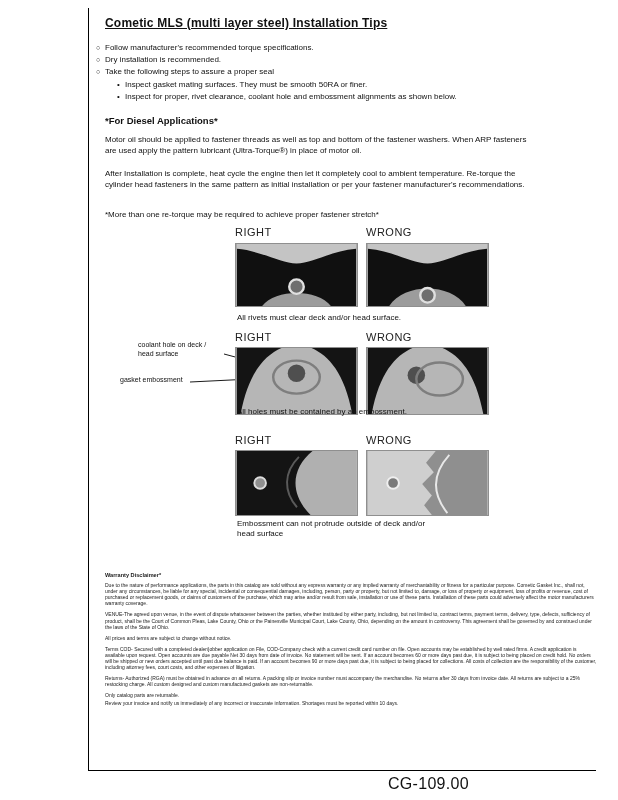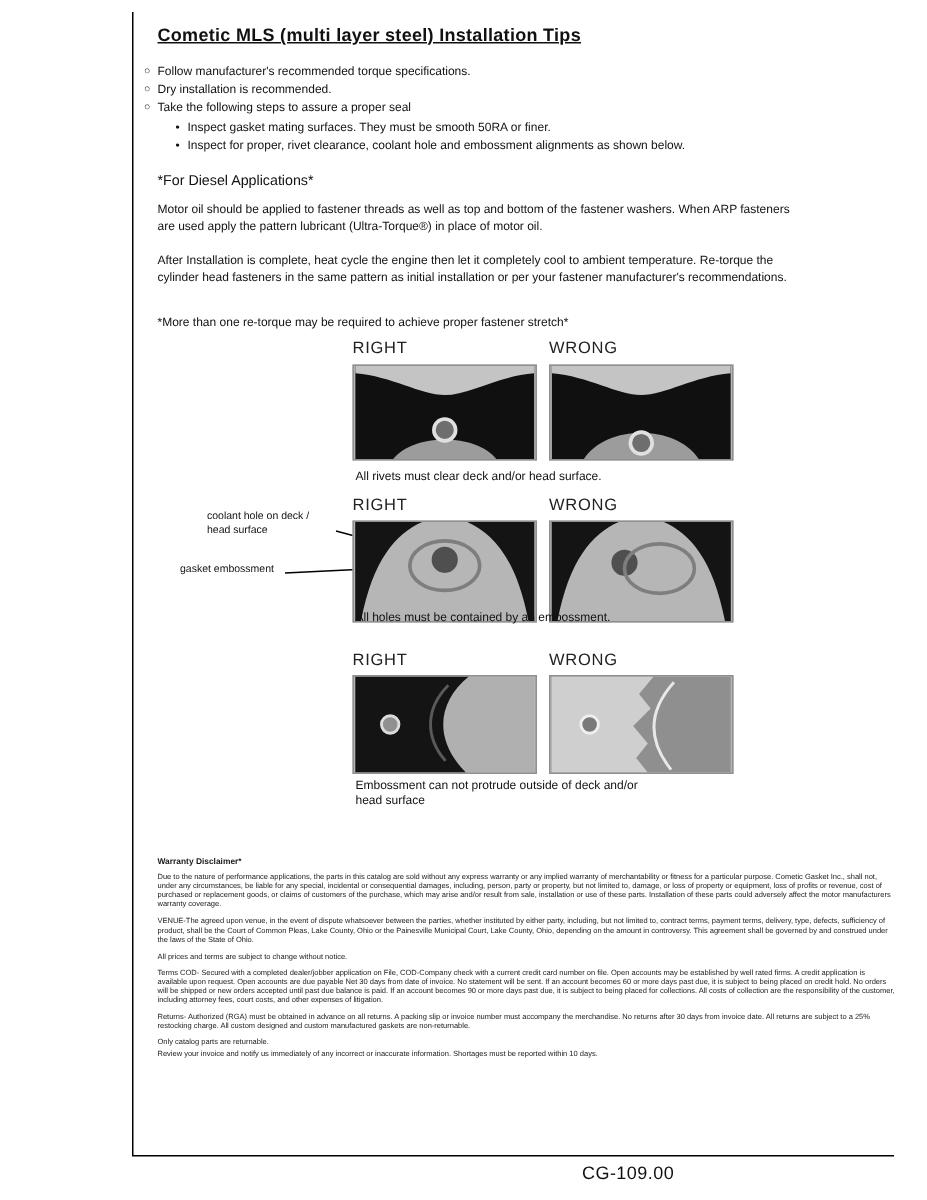--- a/index.html
+++ b/index.html
@@ -19,7 +19,7 @@
   .sub { margin-left:21px; }
   .sub .marker { width:8px; font-size:8px; }
 
-  .heading { position:absolute; left:105px; top:115px; font-size:9.5px; font-weight:normal; }
+  .heading { position:absolute; left:105px; top:115px; font-size:9.5px; font-weight:bold; }
   .para { position:absolute; left:105px; width:422px; font-size:8px; line-height:11px; }
   .para1 { top:134px; }
   .para2 { top:168px; }

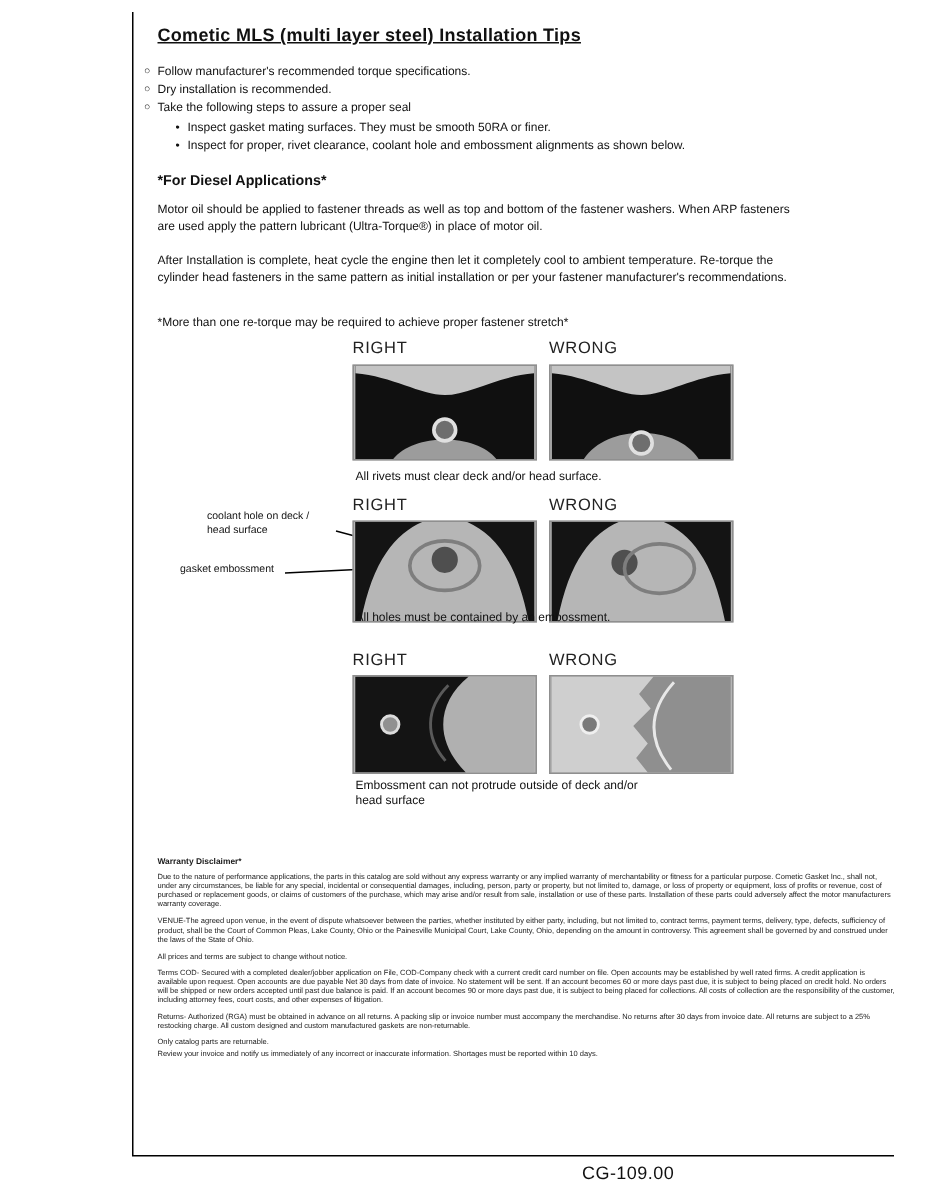--- a/index.html
+++ b/index.html
@@ -48,7 +48,7 @@
   .disclaimer p { margin-bottom:5px; }
   .disclaimer p.tight { margin-bottom:1px; }
 
-  .footer { position:absolute; left:388px; top:775px; font-size:12px; letter-spacing:.3px; color:#111; }
+  .footer { position:absolute; left:388px; top:775px; font-size:16px; letter-spacing:.3px; color:#111; }
 </style>
 </head>
 <body>

